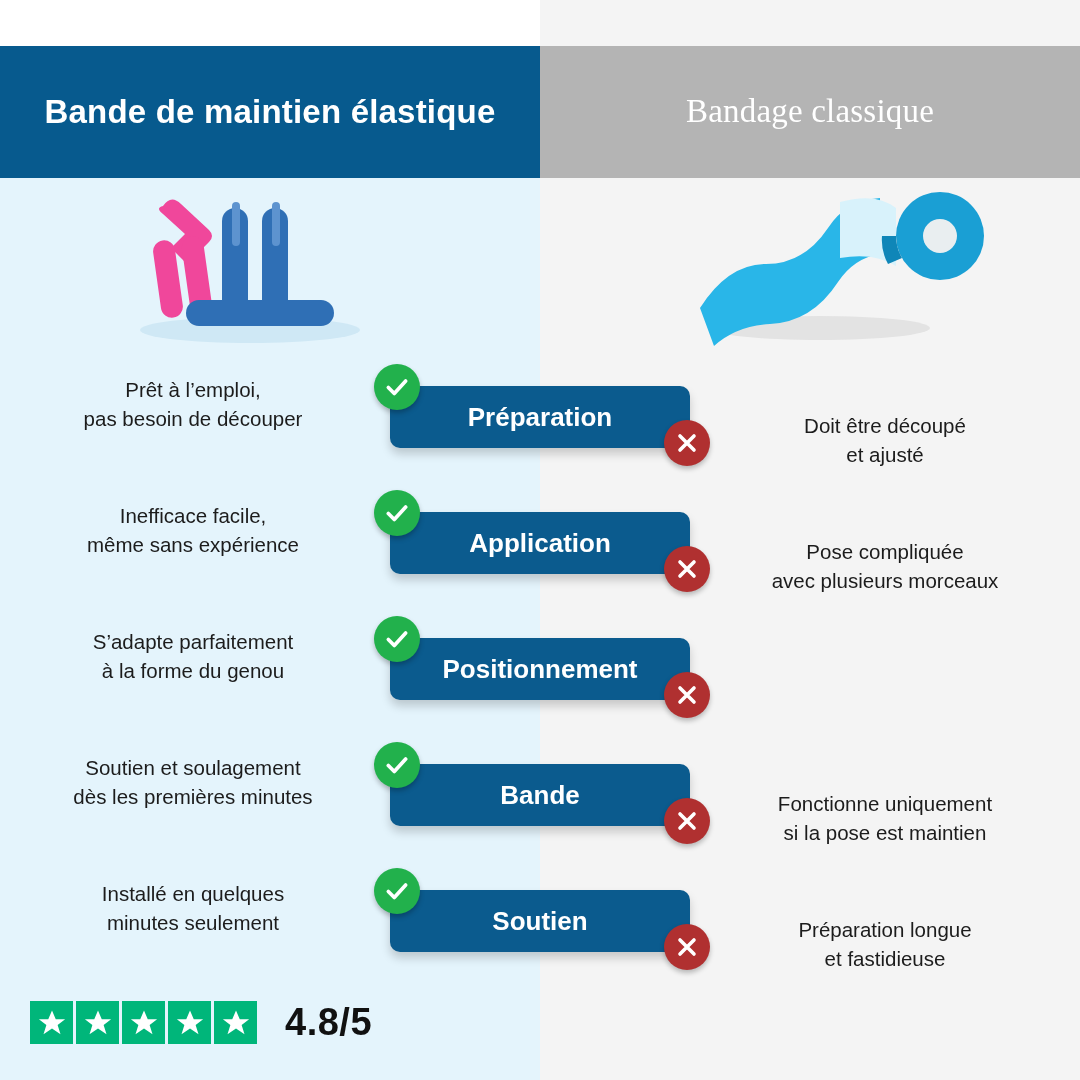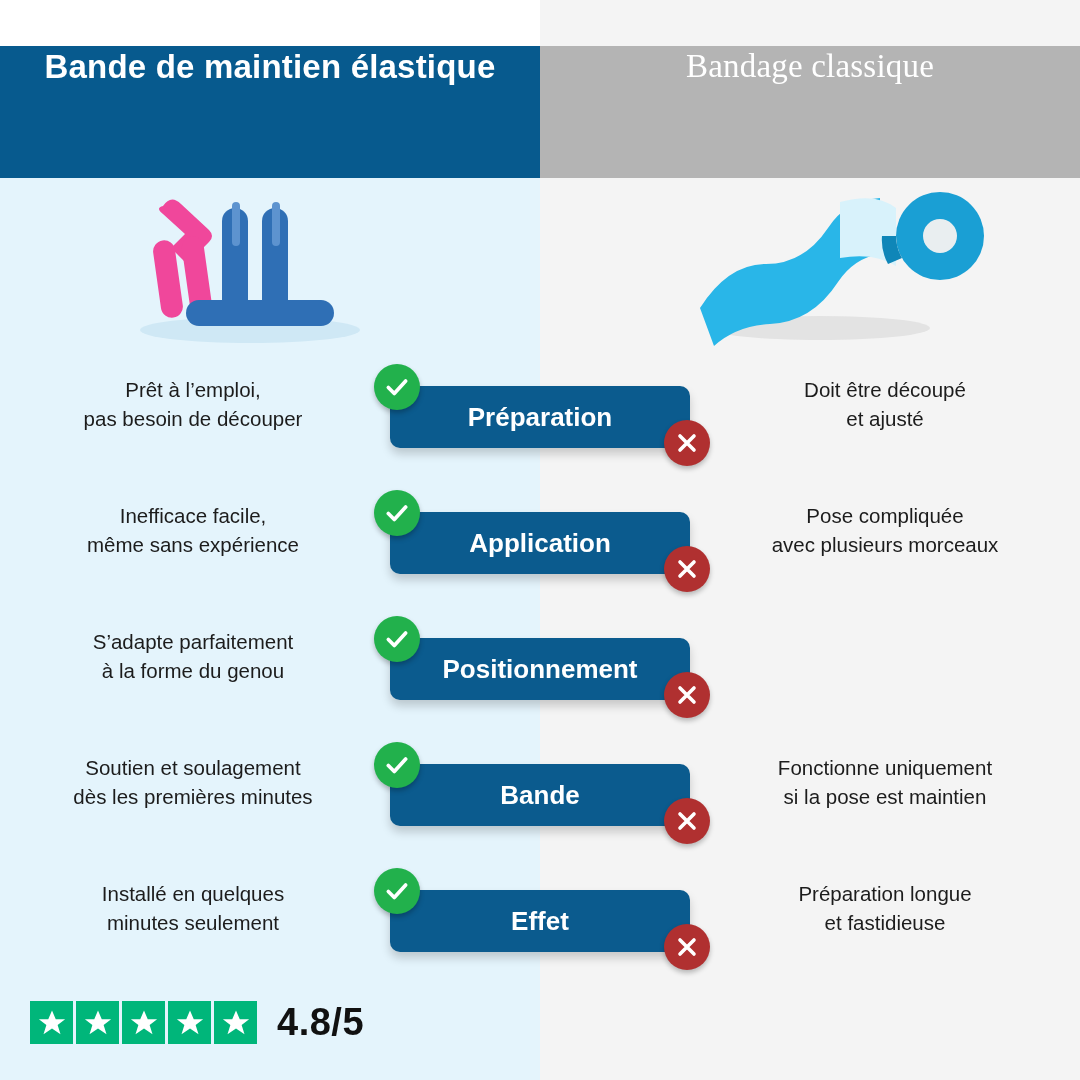--- a/index.html
+++ b/index.html
@@ -52,7 +52,7 @@
     top: 46px;
     height: 132px;
     display: flex;
-    align-items: flex-start;
+    align-items: center;
     justify-content: center;
     text-align: center;
     box-sizing: border-box;

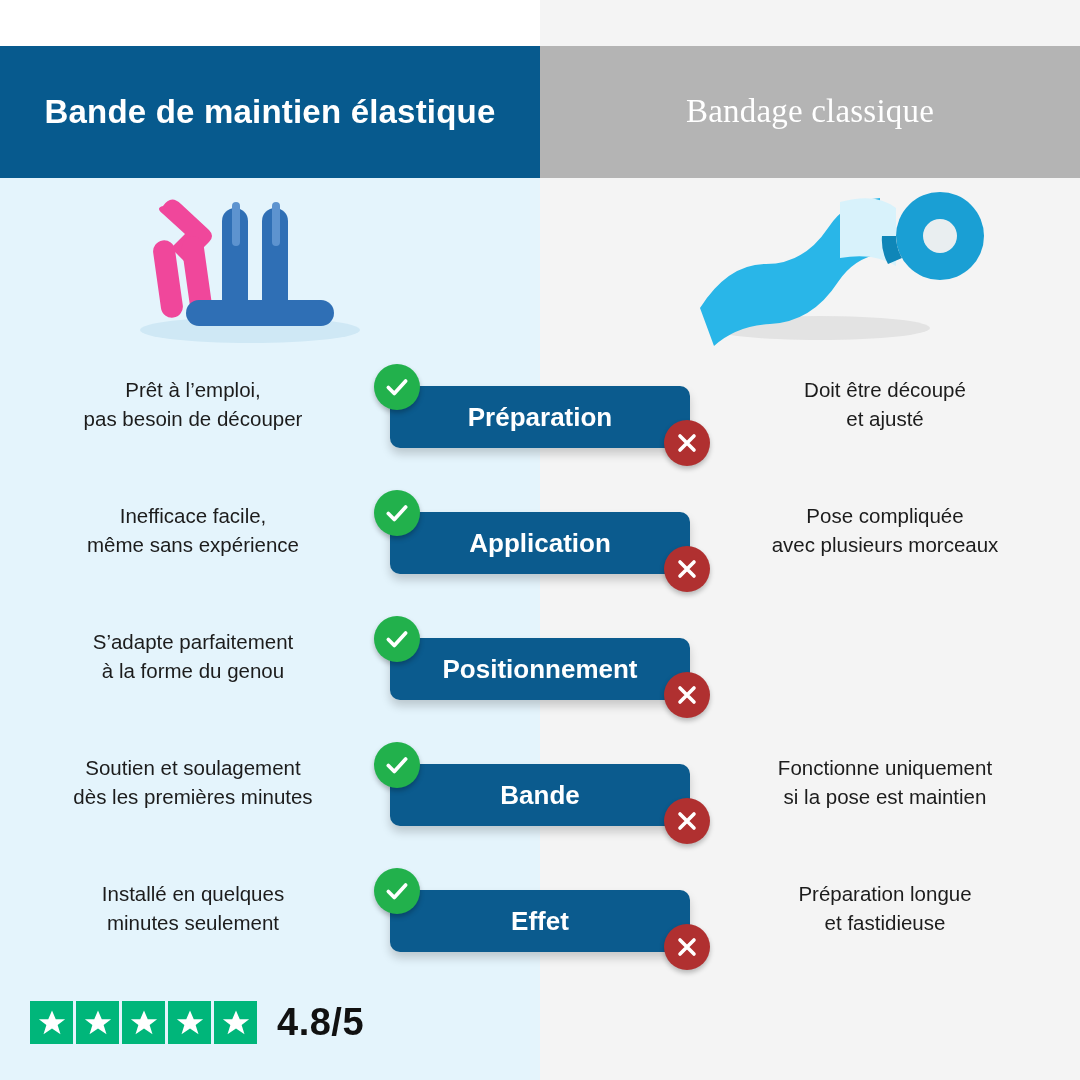--- a/index.html
+++ b/index.html
@@ -153,7 +153,7 @@
     white-space: pre-line;
   }
   .side-text.left { left: 8px; }
-  .side-text.right { left: 700px; }
+  .side-text.right { left: 700px; margin-top: 36px; }
 
   
   .rating {

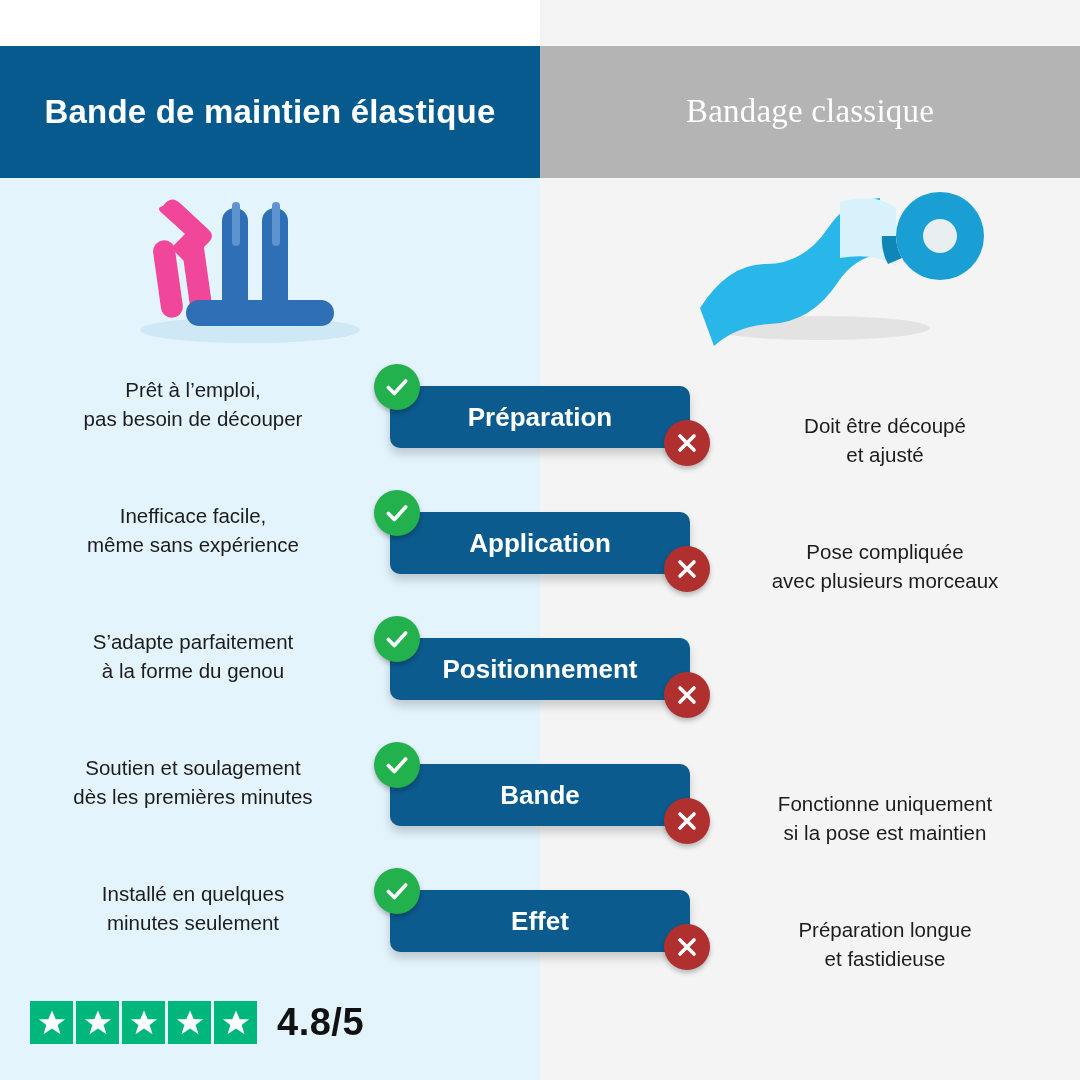--- a/index.html
+++ b/index.html
@@ -316,7 +316,7 @@
     <div class="side-text left">Installé en quelques
 minutes seulement</div>
     <div class="ribbon">
-      <span class="ribbon-label">Effet</span>
+      <span class="ribbon-label">Soutien</span>
     </div>
     <div class="badge check">
       <svg width="26" height="26" viewBox="0 0 24 24">

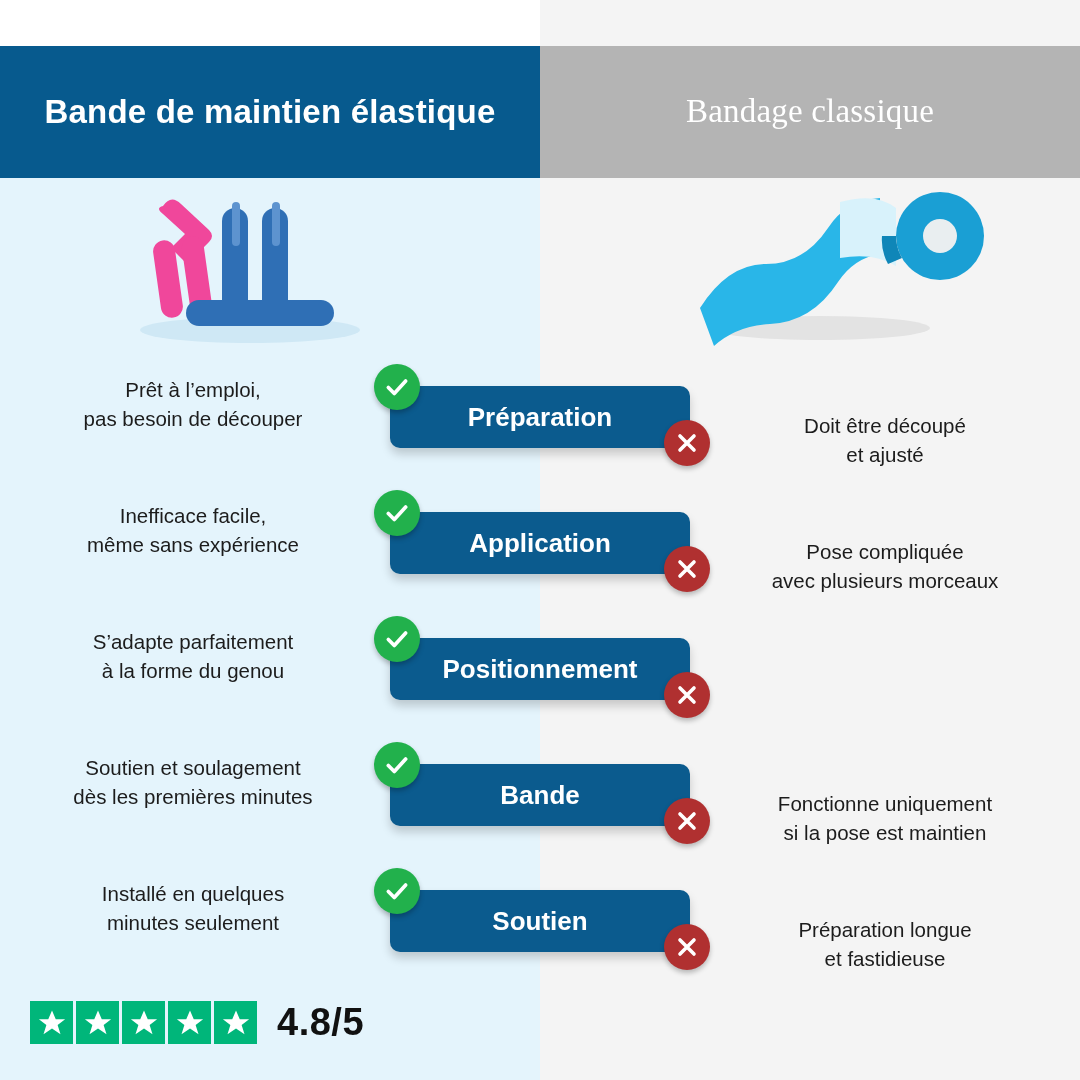--- a/index.html
+++ b/index.html
@@ -162,7 +162,7 @@
     bottom: 36px;
     display: flex;
     align-items: center;
-    gap: 20px;
+    gap: 28px;
   }
   .stars {
     display: flex;

